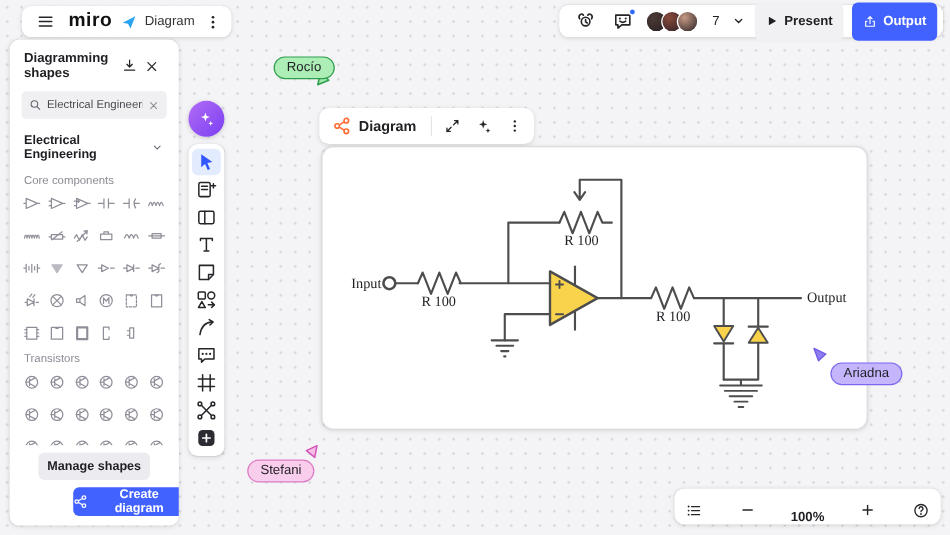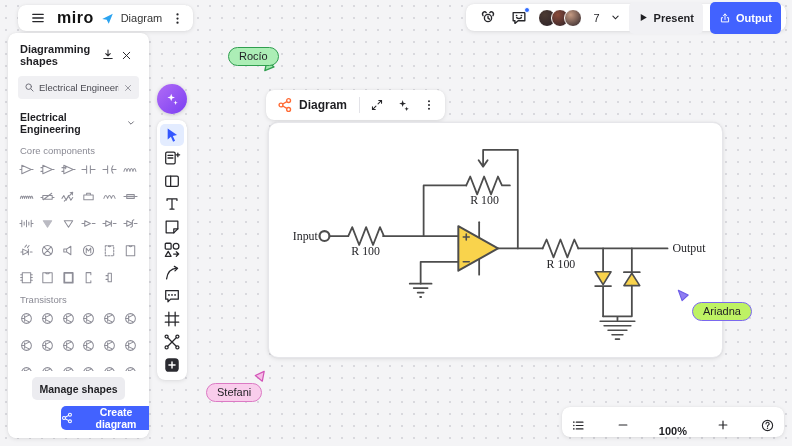--- a/index.html
+++ b/index.html
@@ -690,7 +690,7 @@
 <svg class="cursor-arrow" style="left:676px; top:288px;" viewBox="0 0 16 16" width="15" height="15">
     <path d="M2.5 2.5 L13 7.5 L6.5 13.5 Z" fill="#8f7df2" stroke="#6c5ce7" stroke-width="1.2" stroke-linejoin="round"></path>
   </svg>
-<span class="cursor-pill" style="left:692px; top:302px; background:#bef264; border-color:#7a68ee;">Ariadna</span>
+<span class="cursor-pill" style="left:692px; top:302px; background:#c4b5fd; border-color:#7a68ee;">Ariadna</span>
 
 <svg class="cursor-arrow" style="left:252px; top:369px;" viewBox="0 0 16 16" width="15" height="15">
     <path d="M13 2.5 L3.5 7 L11 13 Z" fill="#f6bde6" stroke="#d254b8" stroke-width="1.3" stroke-linejoin="round"></path>

